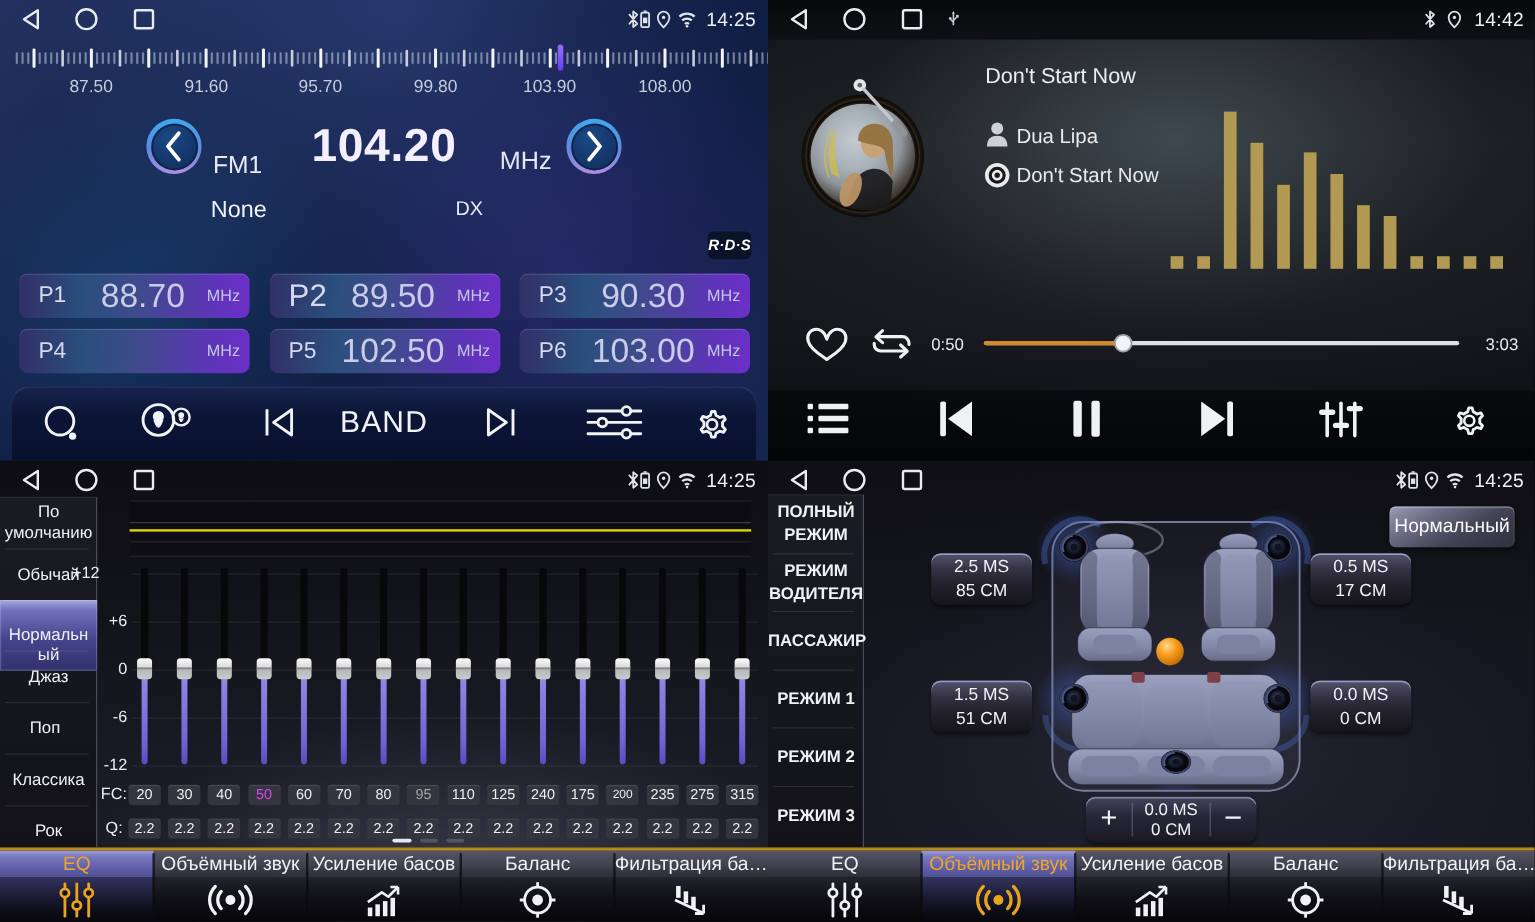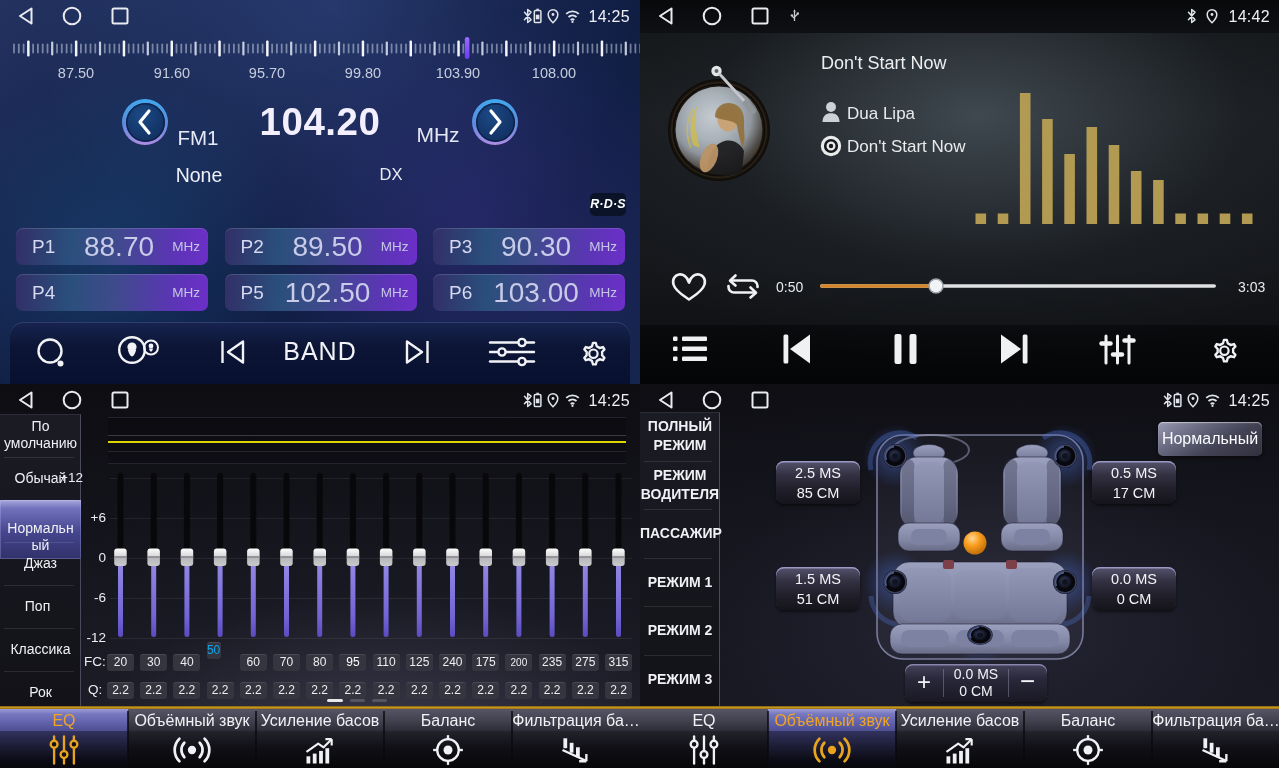--- a/index.html
+++ b/index.html
@@ -229,7 +229,7 @@
       <div class="ab" style="left:224.5px;top:227.5px;width:192px;height:37px;border-radius:7px;
 background:linear-gradient(93deg,#322f68 0%,#2a4f7c 28%,#3f4a8c 52%,#5c35b6 82%,#6c2fc8 100%);
 box-shadow:inset 0 1px 0 rgba(255,255,255,0.14);">
-<div class="ab" style="left:16px;top:0;height:37px;line-height:37px;font-size:19px;color:#d6d9f0">P2</div>
+<div class="ab" style="left:16px;top:0;height:37px;line-height:37px;font-size:26px;color:#d6d9f0">P2</div>
 <div class="ab tc" style="left:48px;top:0;width:110px;height:37px;line-height:38px;font-size:28px;color:#c9cce8">89.50</div>
 <div class="ab" style="right:8px;top:0;height:37px;line-height:38px;font-size:13.5px;color:#c3c7e4">MHz</div>
 </div>

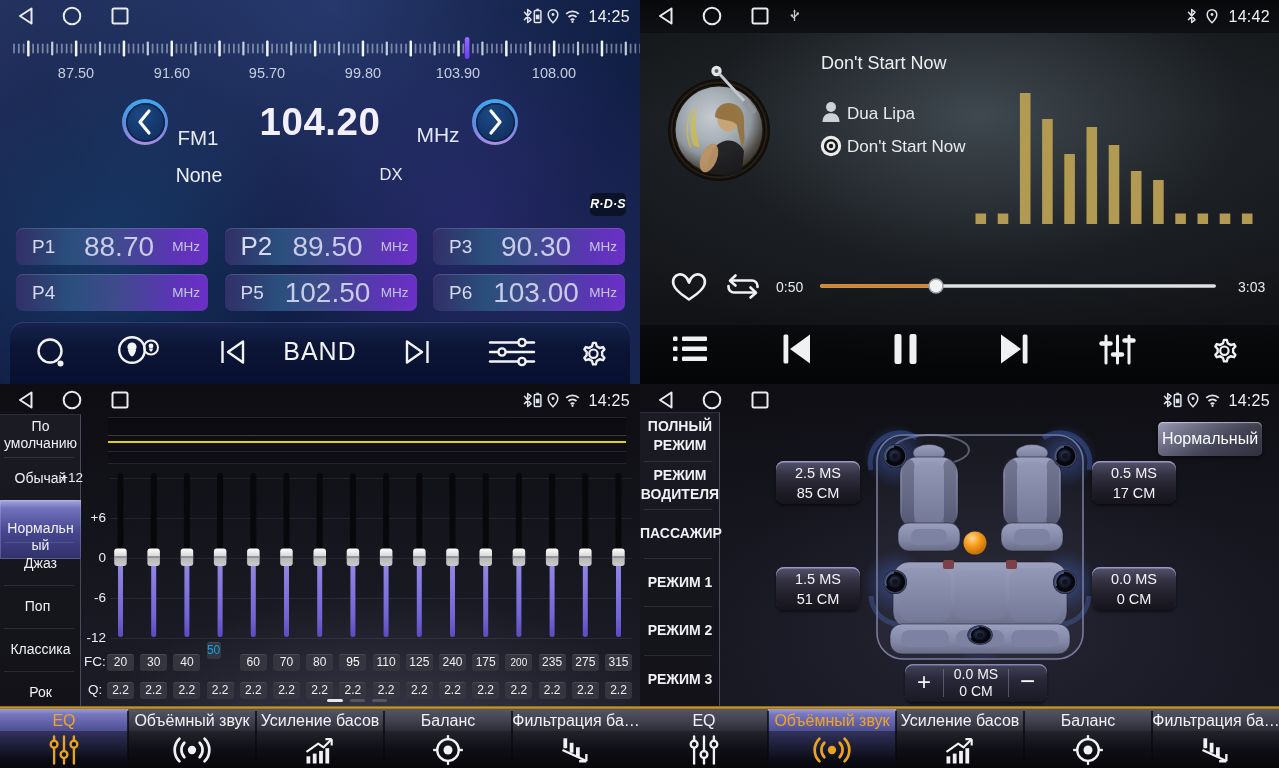--- a/index.html
+++ b/index.html
@@ -543,7 +543,7 @@
       <div class="ab tc" style="left:140.2px;top:297.5px;width:27px;height:17px;line-height:17px;border-radius:3px;background:#35353f;box-shadow:inset 0 1px 0 rgba(255,255,255,0.10);font-size:12px;color:#eceef2">2.2</div>
       <div class="ab tc" style="left:173.4px;top:270px;width:27px;height:17px;line-height:17px;border-radius:3px;background:#35353f;box-shadow:inset 0 1px 0 rgba(255,255,255,0.10);font-size:12px;color:#eceef2">40</div>
       <div class="ab tc" style="left:173.4px;top:297.5px;width:27px;height:17px;line-height:17px;border-radius:3px;background:#35353f;box-shadow:inset 0 1px 0 rgba(255,255,255,0.10);font-size:12px;color:#eceef2">2.2</div>
-      <div class="ab tc" style="left:206.6px;top:258px;width:14px;height:17px;line-height:17px;border-radius:3px;background:#35353f;box-shadow:inset 0 1px 0 rgba(255,255,255,0.10);font-size:12px;color:#0ea5e9">50</div>
+      <div class="ab tc" style="left:206.6px;top:270px;width:27px;height:17px;line-height:17px;border-radius:3px;background:#35353f;box-shadow:inset 0 1px 0 rgba(255,255,255,0.10);font-size:12px;color:#d946ef">50</div>
       <div class="ab tc" style="left:206.6px;top:297.5px;width:27px;height:17px;line-height:17px;border-radius:3px;background:#35353f;box-shadow:inset 0 1px 0 rgba(255,255,255,0.10);font-size:12px;color:#eceef2">2.2</div>
       <div class="ab tc" style="left:239.8px;top:270px;width:27px;height:17px;line-height:17px;border-radius:3px;background:#35353f;box-shadow:inset 0 1px 0 rgba(255,255,255,0.10);font-size:12px;color:#eceef2">60</div>
       <div class="ab tc" style="left:239.8px;top:297.5px;width:27px;height:17px;line-height:17px;border-radius:3px;background:#35353f;box-shadow:inset 0 1px 0 rgba(255,255,255,0.10);font-size:12px;color:#eceef2">2.2</div>

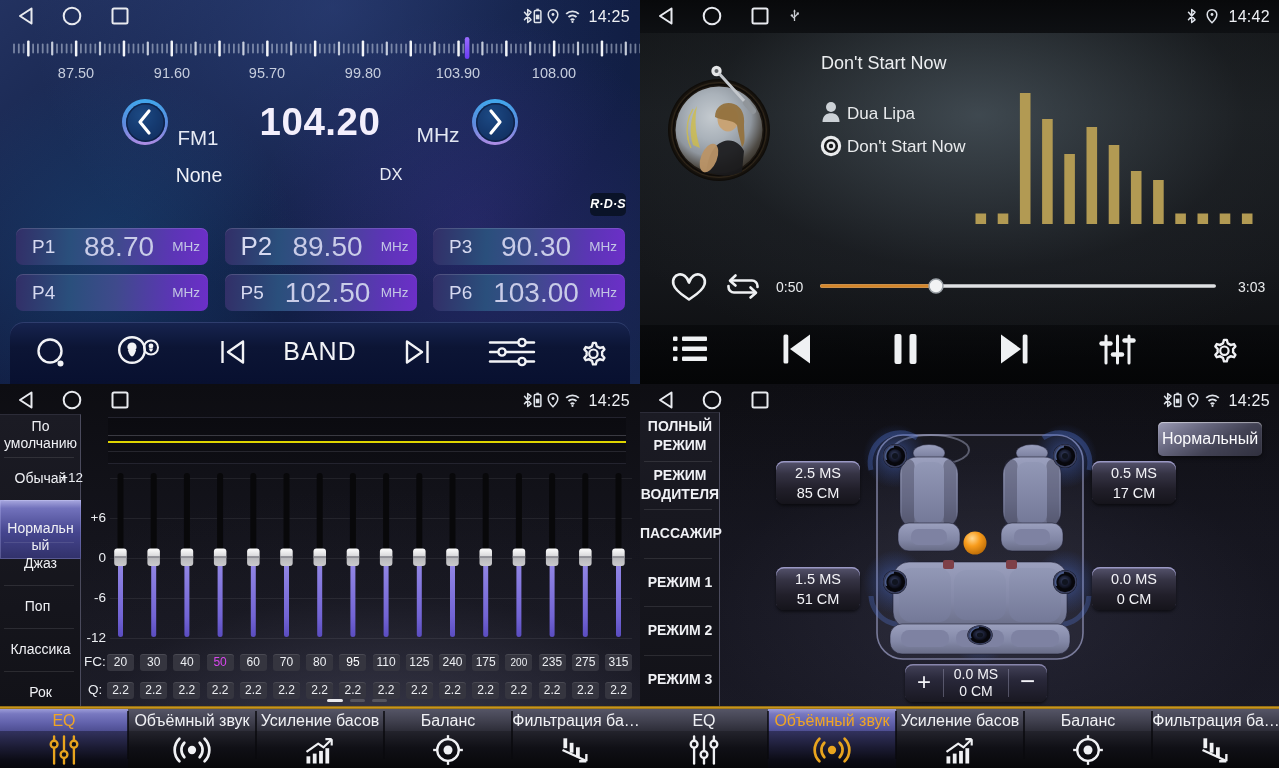--- a/index.html
+++ b/index.html
@@ -551,7 +551,7 @@
       <div class="ab tc" style="left:273.0px;top:297.5px;width:27px;height:17px;line-height:17px;border-radius:3px;background:#35353f;box-shadow:inset 0 1px 0 rgba(255,255,255,0.10);font-size:12px;color:#eceef2">2.2</div>
       <div class="ab tc" style="left:306.2px;top:270px;width:27px;height:17px;line-height:17px;border-radius:3px;background:#35353f;box-shadow:inset 0 1px 0 rgba(255,255,255,0.10);font-size:12px;color:#eceef2">80</div>
       <div class="ab tc" style="left:306.2px;top:297.5px;width:27px;height:17px;line-height:17px;border-radius:3px;background:#35353f;box-shadow:inset 0 1px 0 rgba(255,255,255,0.10);font-size:12px;color:#eceef2">2.2</div>
-      <div class="ab tc" style="left:339.4px;top:270px;width:27px;height:17px;line-height:17px;border-radius:3px;background:#35353f;box-shadow:inset 0 1px 0 rgba(255,255,255,0.10);font-size:12px;color:#ffffff">95</div>
+      <div class="ab tc" style="left:339.4px;top:270px;width:27px;height:17px;line-height:17px;border-radius:3px;background:#35353f;box-shadow:inset 0 1px 0 rgba(255,255,255,0.10);font-size:12px;color:#a3a3a3">95</div>
       <div class="ab tc" style="left:339.4px;top:297.5px;width:27px;height:17px;line-height:17px;border-radius:3px;background:#35353f;box-shadow:inset 0 1px 0 rgba(255,255,255,0.10);font-size:12px;color:#eceef2">2.2</div>
       <div class="ab tc" style="left:372.6px;top:270px;width:27px;height:17px;line-height:17px;border-radius:3px;background:#35353f;box-shadow:inset 0 1px 0 rgba(255,255,255,0.10);font-size:12px;color:#eceef2">110</div>
       <div class="ab tc" style="left:372.6px;top:297.5px;width:27px;height:17px;line-height:17px;border-radius:3px;background:#35353f;box-shadow:inset 0 1px 0 rgba(255,255,255,0.10);font-size:12px;color:#eceef2">2.2</div>

